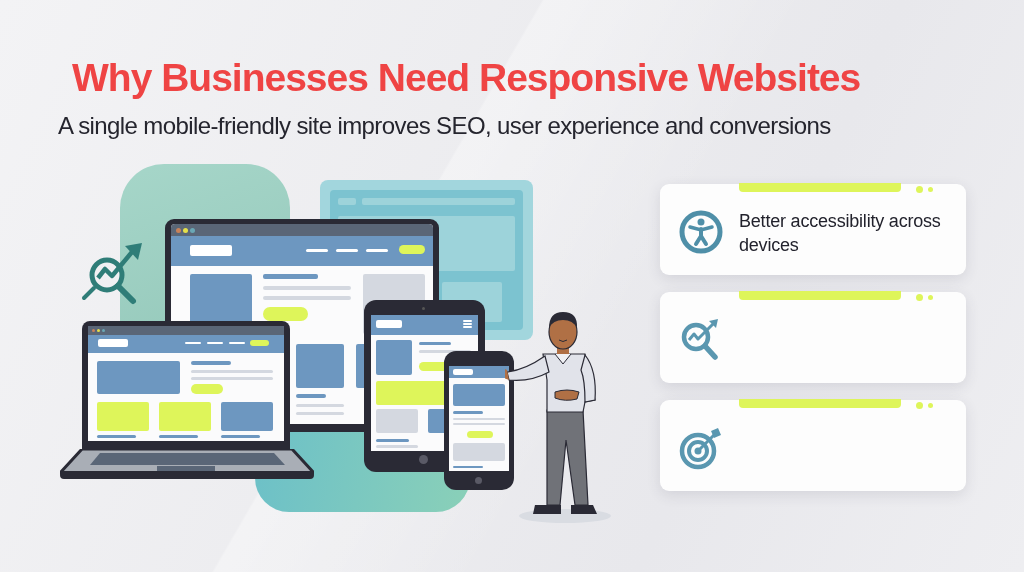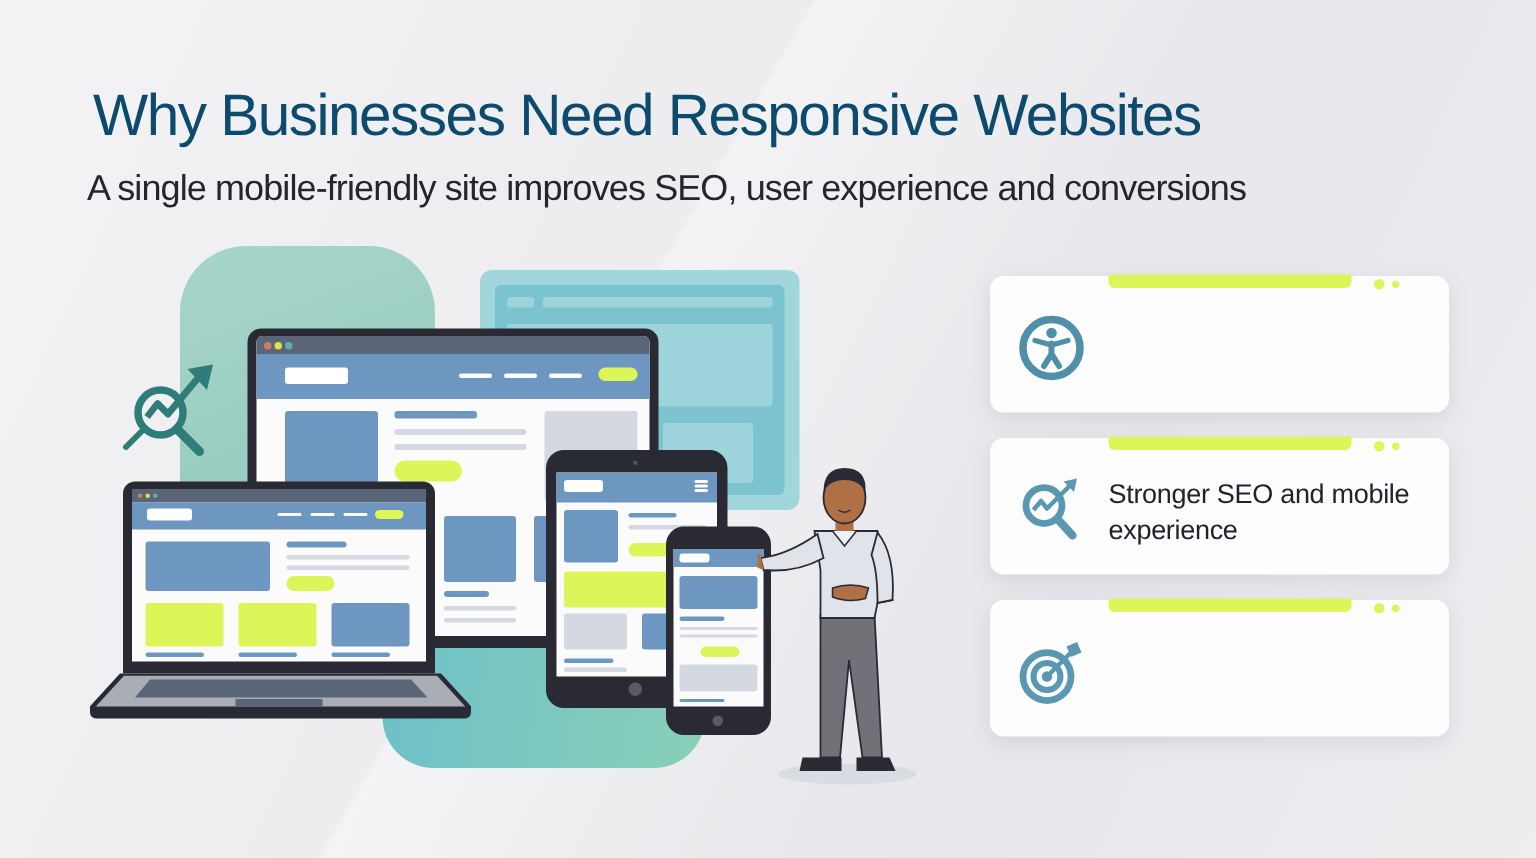--- a/index.html
+++ b/index.html
@@ -16,9 +16,9 @@
     pointer-events: none;
   }
   .title {
-    position: absolute; left: 62px; top: 56px;
-    font-size: 39px; font-weight: 400; letter-spacing: -1px;
-    color: #0c4a6e;
+    position: absolute; left: 72px; top: 56px;
+    font-size: 39px; font-weight: 700; letter-spacing: -1px;
+    color: #ef4444;
   }
   .subtitle {
     position: absolute; left: 58px; top: 112px;

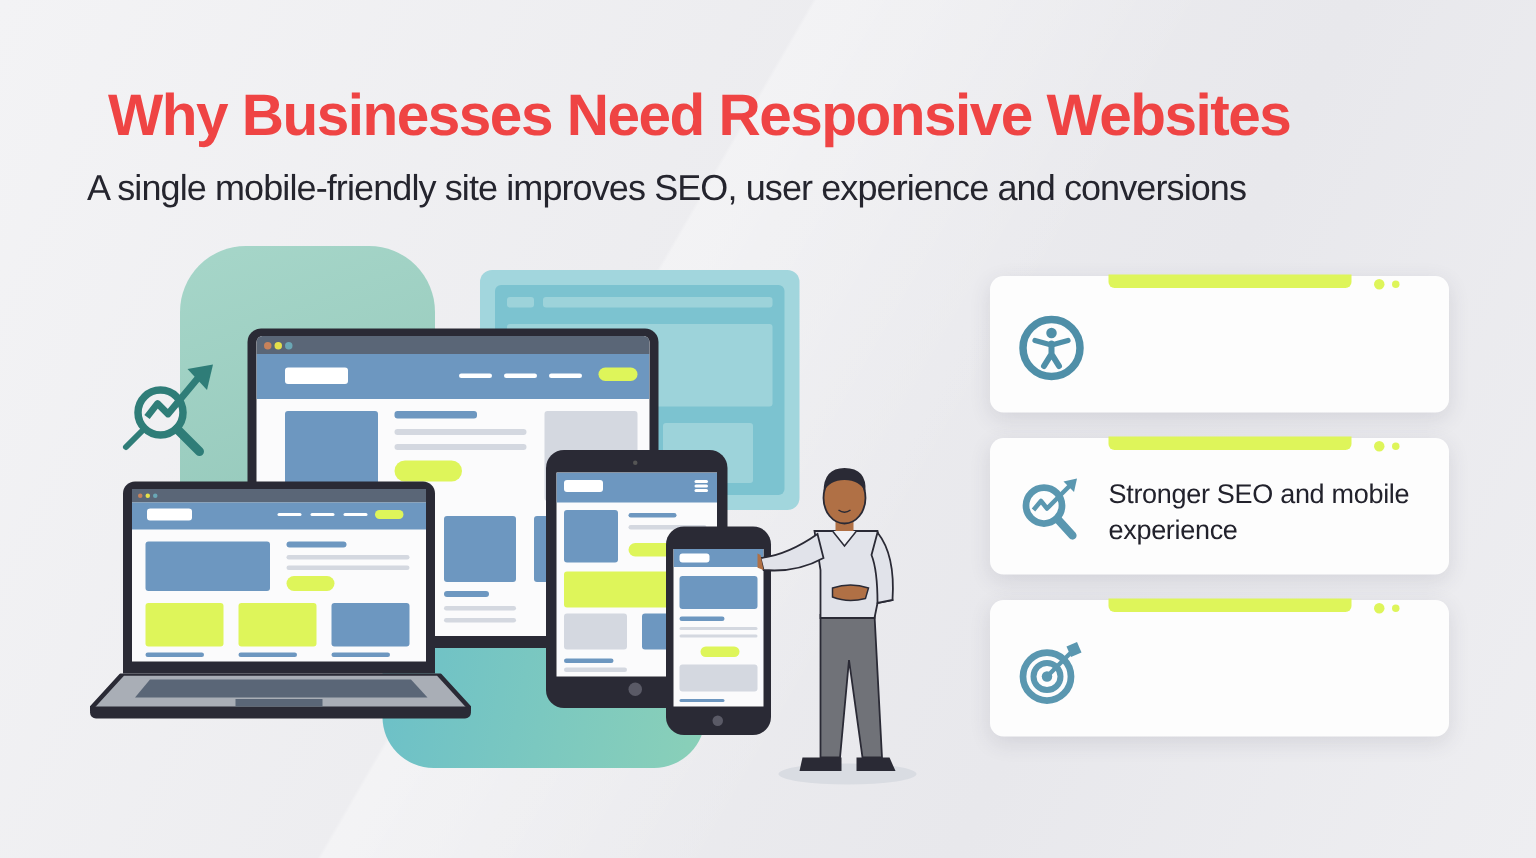--- a/index.html
+++ b/index.html
@@ -246,6 +246,7 @@
     <path d="M12 18 L23 21 L34 18" fill="none" stroke="#4f8fa8" stroke-width="3.5" stroke-linecap="round"></path>
     <path d="M23 20 L23 27 L18 35 M23 27 L28 35" fill="none" stroke="#4f8fa8" stroke-width="4" stroke-linecap="round"></path>
   </svg>
+  <div class="label">Better accessibility across devices</div>
 </div>
 
 <div class="card" style="top:292px;">

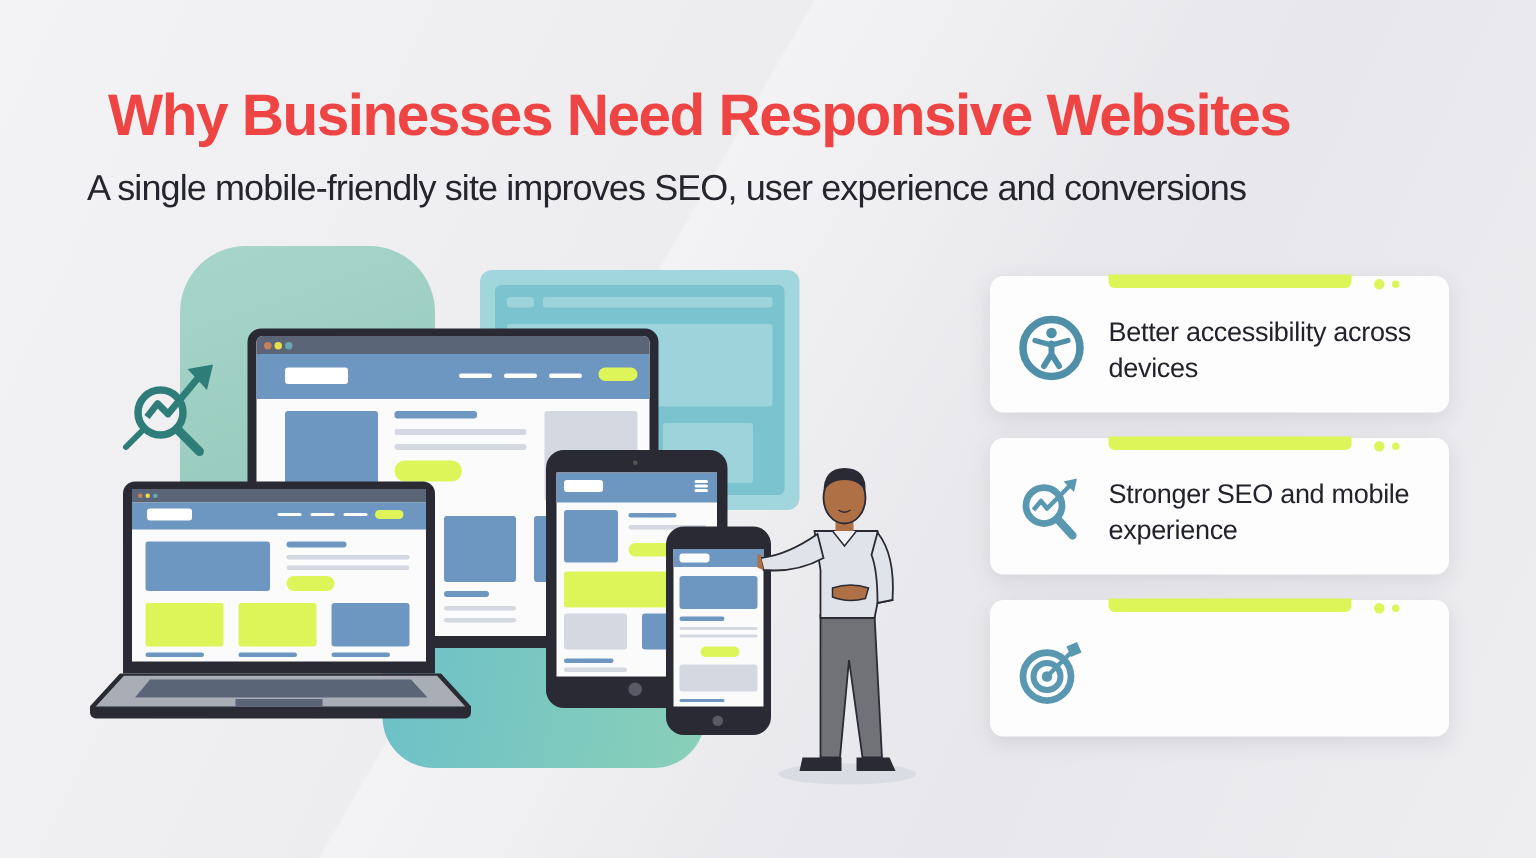--- a/index.html
+++ b/index.html
@@ -259,7 +259,6 @@
     <polyline points="11,23 16,17 20,22 36,6" fill="none" stroke="#5a97b0" stroke-width="3" stroke-linejoin="round"></polyline>
     <polygon points="31,4 40,2 38,11" fill="#5a97b0"></polygon>
   </svg>
-  <div class="label">Stronger SEO and mobile experience</div>
 </div>
 
 <div class="card" style="top:400px;">

